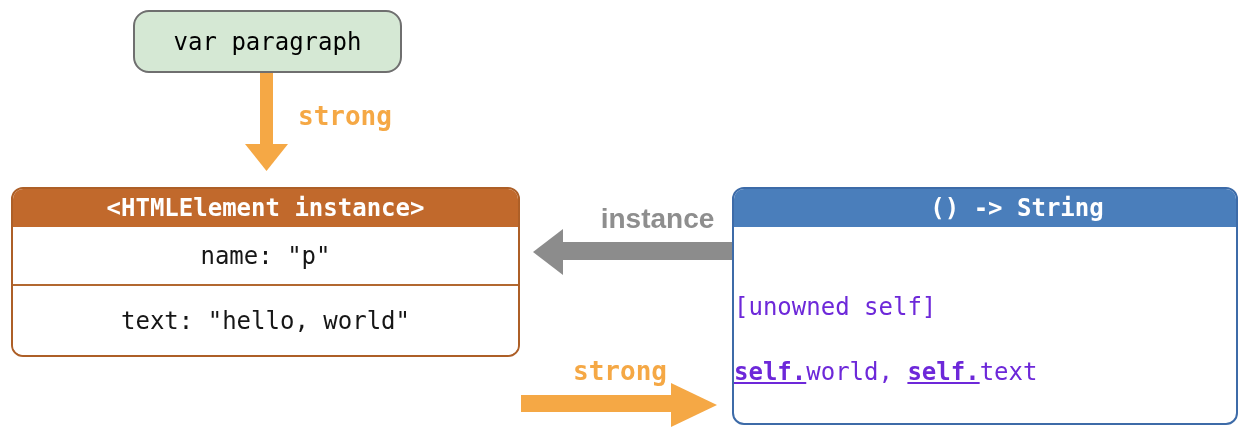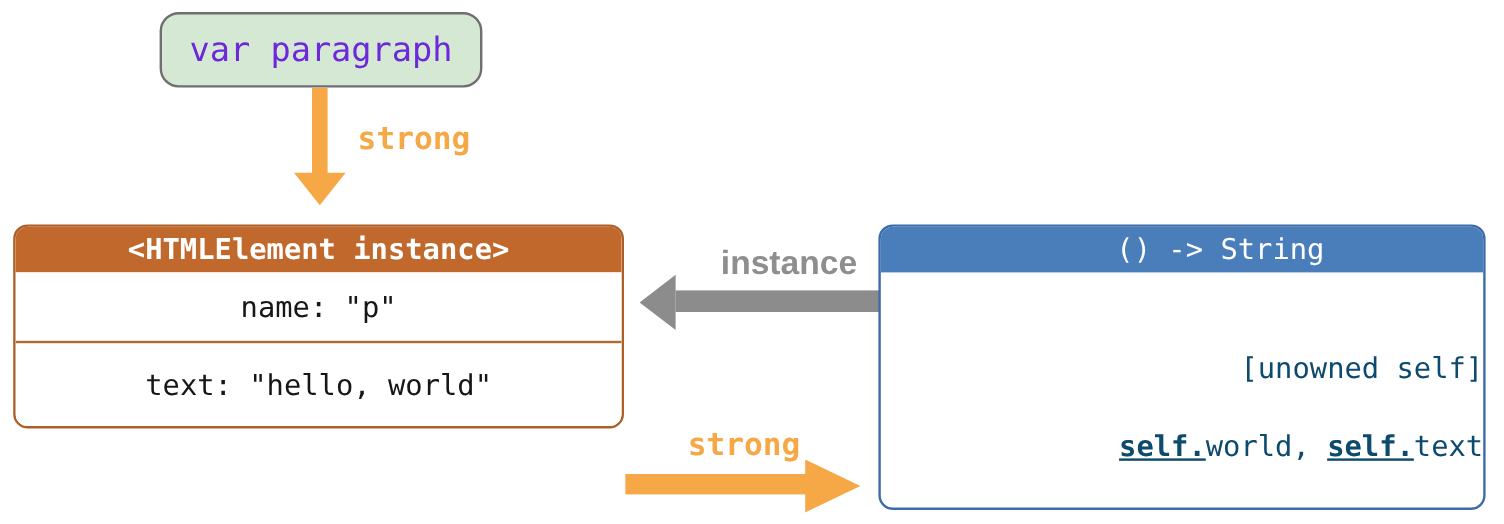--- a/index.html
+++ b/index.html
@@ -14,7 +14,7 @@
     left:133px; top:10px; width:269px; height:63px;
     background:#d5e8d4; border:2px solid #6f6f6f; border-radius:16px;
     display:flex; align-items:center; justify-content:center;
-    font-size:28px; color:#6d28d9; box-sizing:border-box;
+    font-size:24px; color:#000000; box-sizing:border-box;
   }
 
   

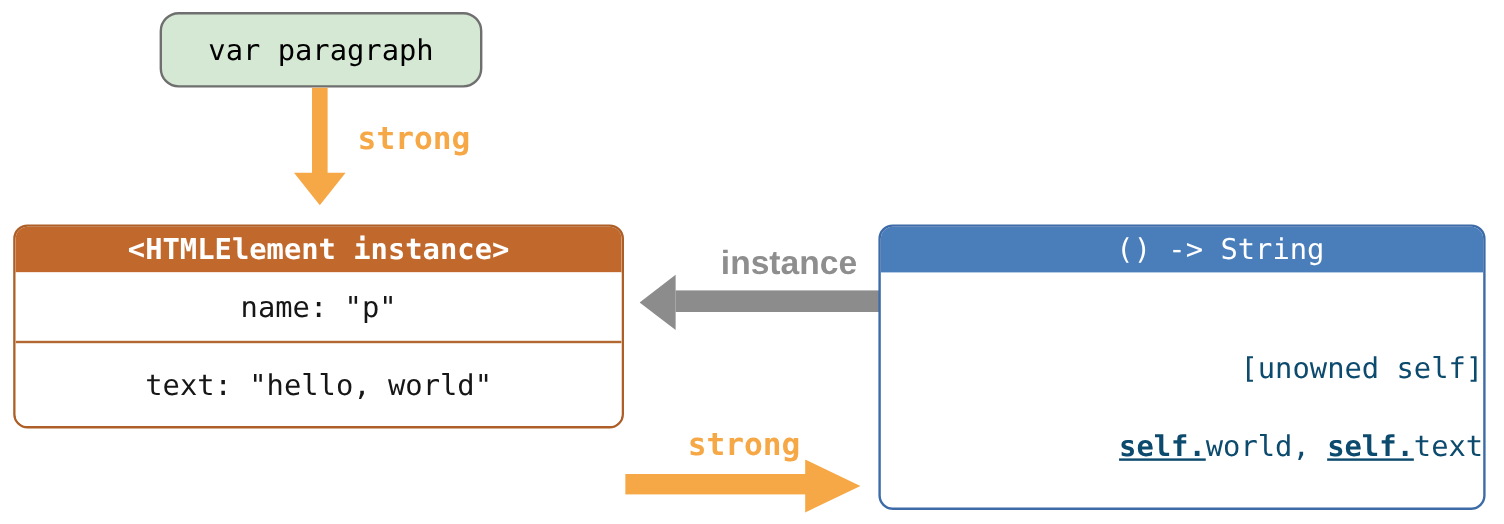--- a/index.html
+++ b/index.html
@@ -43,7 +43,7 @@
   }
   .closure-header {
     height:38px; flex:0 0 38px; background:#4a7ebb; color:#ffffff;
-    font-weight:normal; font-size:24px;
+    font-weight:bold; font-size:24px;
     display:flex; align-items:center; justify-content:center;
     padding-left:64px; box-sizing:border-box;
   }

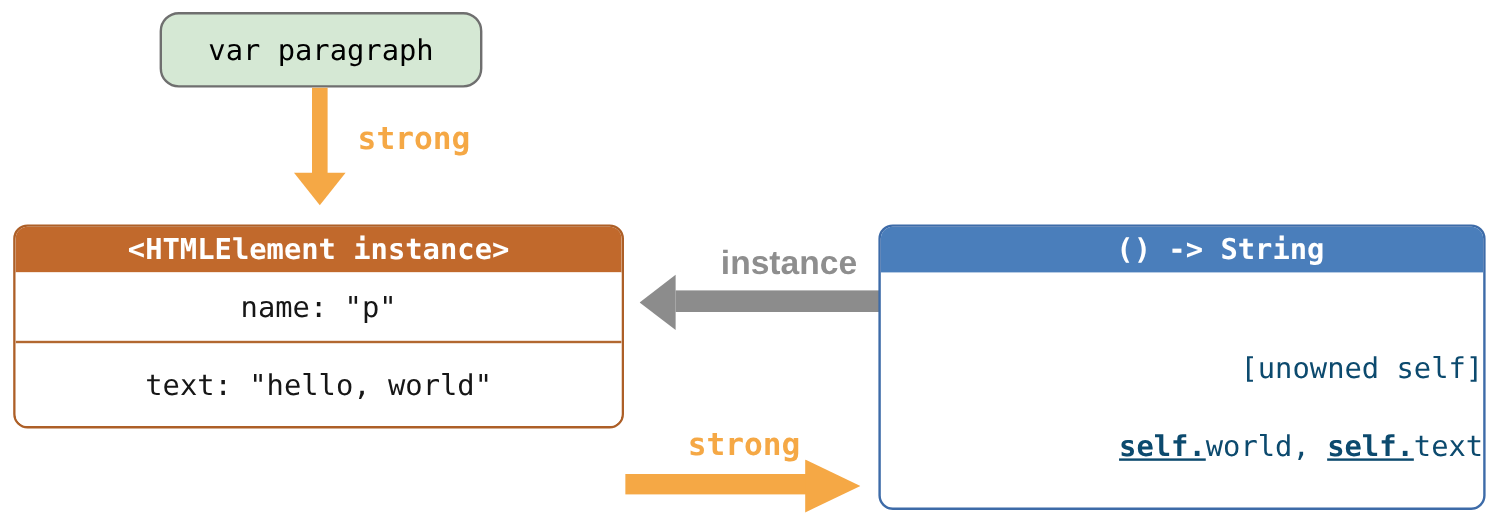--- a/index.html
+++ b/index.html
@@ -49,8 +49,8 @@
   }
   .closure-body {
     flex:1; display:flex; flex-direction:column;
-    align-items:flex-end; justify-content:center; gap:37px;
-    font-size:24px; color:#0c4a6e;margin-top:28px;
+    align-items:flex-start; justify-content:center; gap:37px;
+    font-size:24px; color:#6d28d9;margin-top:28px;
   }
   .closure-refs .b { font-weight:bold;text-decoration:underline; }
 

